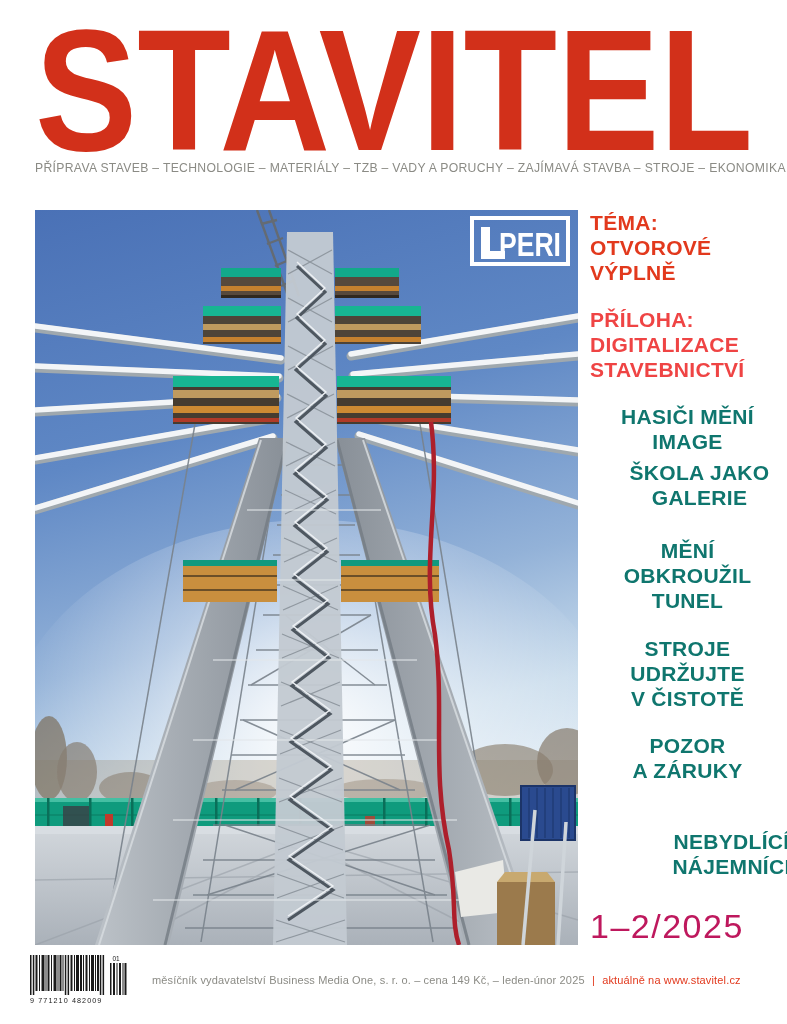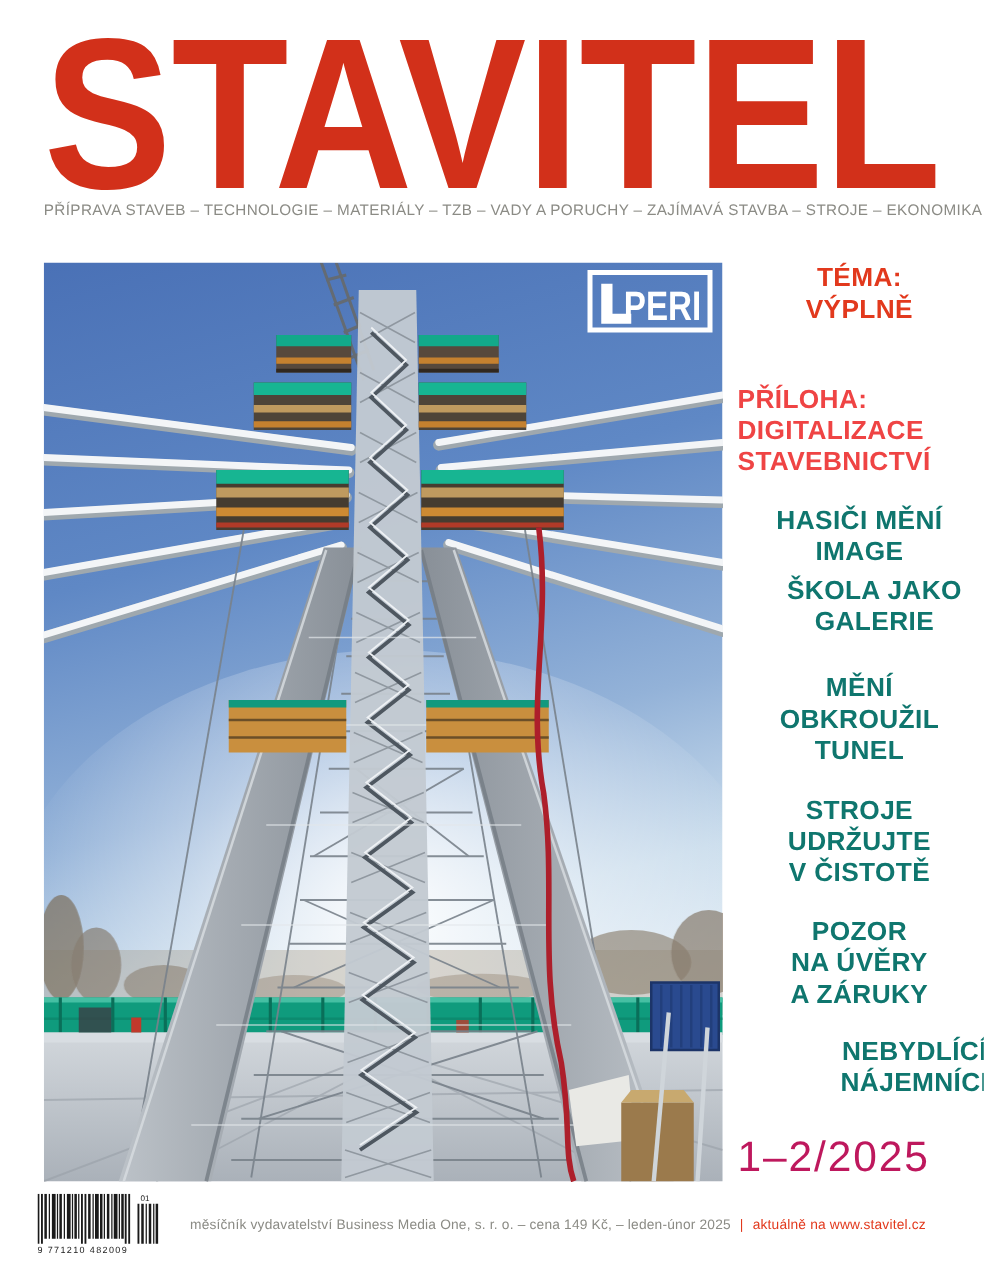--- a/index.html
+++ b/index.html
@@ -22,7 +22,7 @@
   
   .sb{left:590px;width:195px;font-size:21px;line-height:25px;letter-spacing:0.3px;}
   .sb .ln{white-space:nowrap;}
-  .sb-red{color:#e2391d;font-weight:700;text-align:center;}
+  .sb-red{color:#e2391d;font-weight:700;}
   .sb-orange{color:#ef4444;font-weight:700;}
   .sb-gray{color:#0f766e;font-weight:700;text-align:center;}
   #sb0{top:210px;} #sb1{top:307px;} #sb2{top:404px;} #sb3{top:460px;margin-left:12px;}

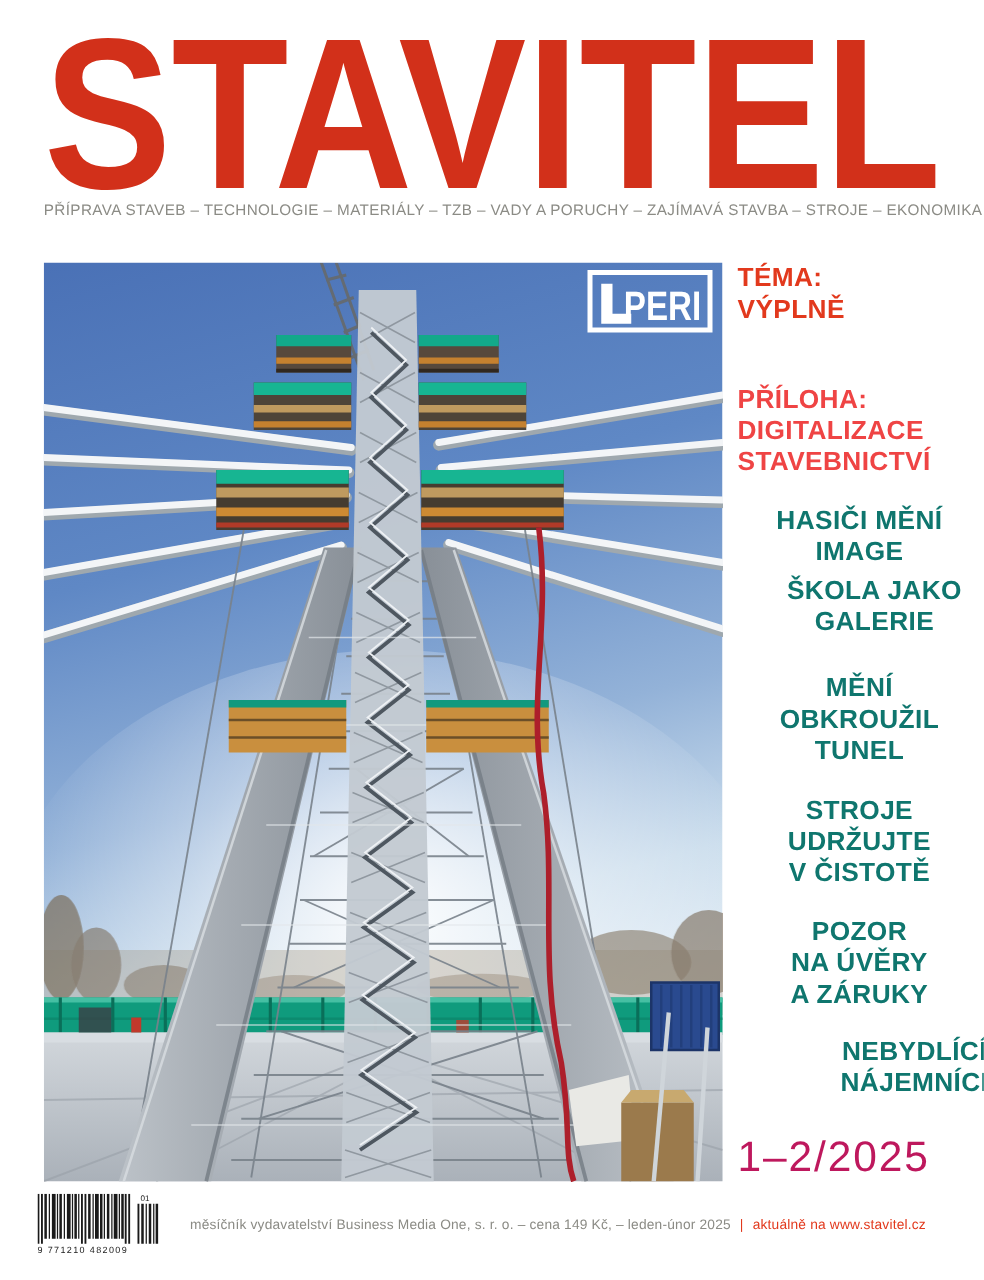--- a/index.html
+++ b/index.html
@@ -327,6 +327,7 @@
 
 <div id="sb0" class="abs sb sb-red">
   <div class="ln">TÉMA:</div>
+  <div class="ln">OTVOROVÉ</div>
   <div class="ln">VÝPLNĚ</div>
 </div>
 <div id="sb1" class="abs sb sb-orange">

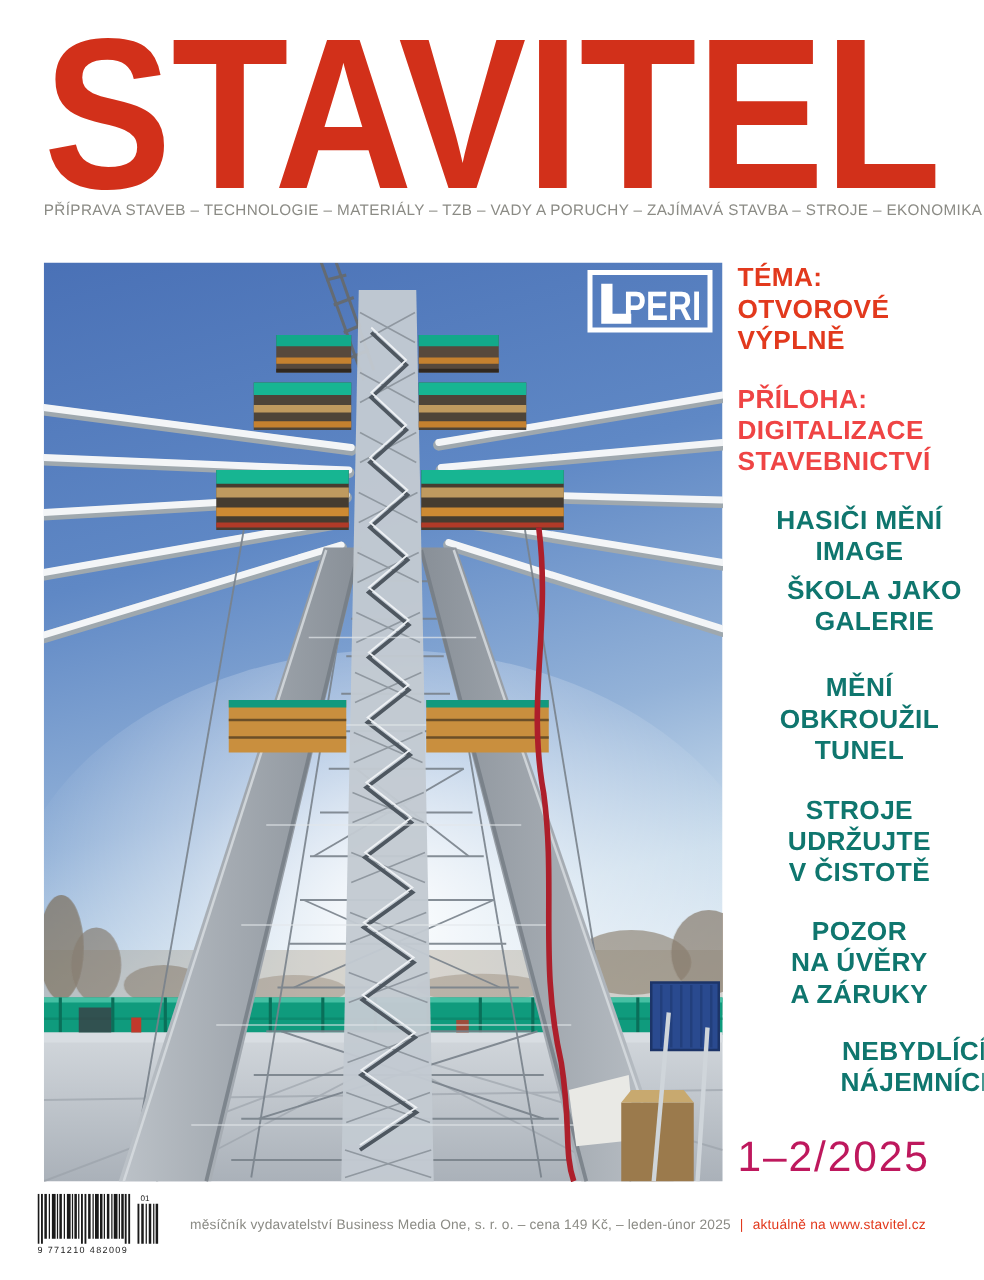--- a/index.html
+++ b/index.html
@@ -355,7 +355,6 @@
 </div>
 <div id="sb6" class="abs sb sb-gray">
   <div class="ln">POZOR</div>
-  <div class="ln">NA ÚVĚRY</div>
   <div class="ln">A ZÁRUKY</div>
 </div>
 <div id="sb7" class="abs sb sb-gray">

